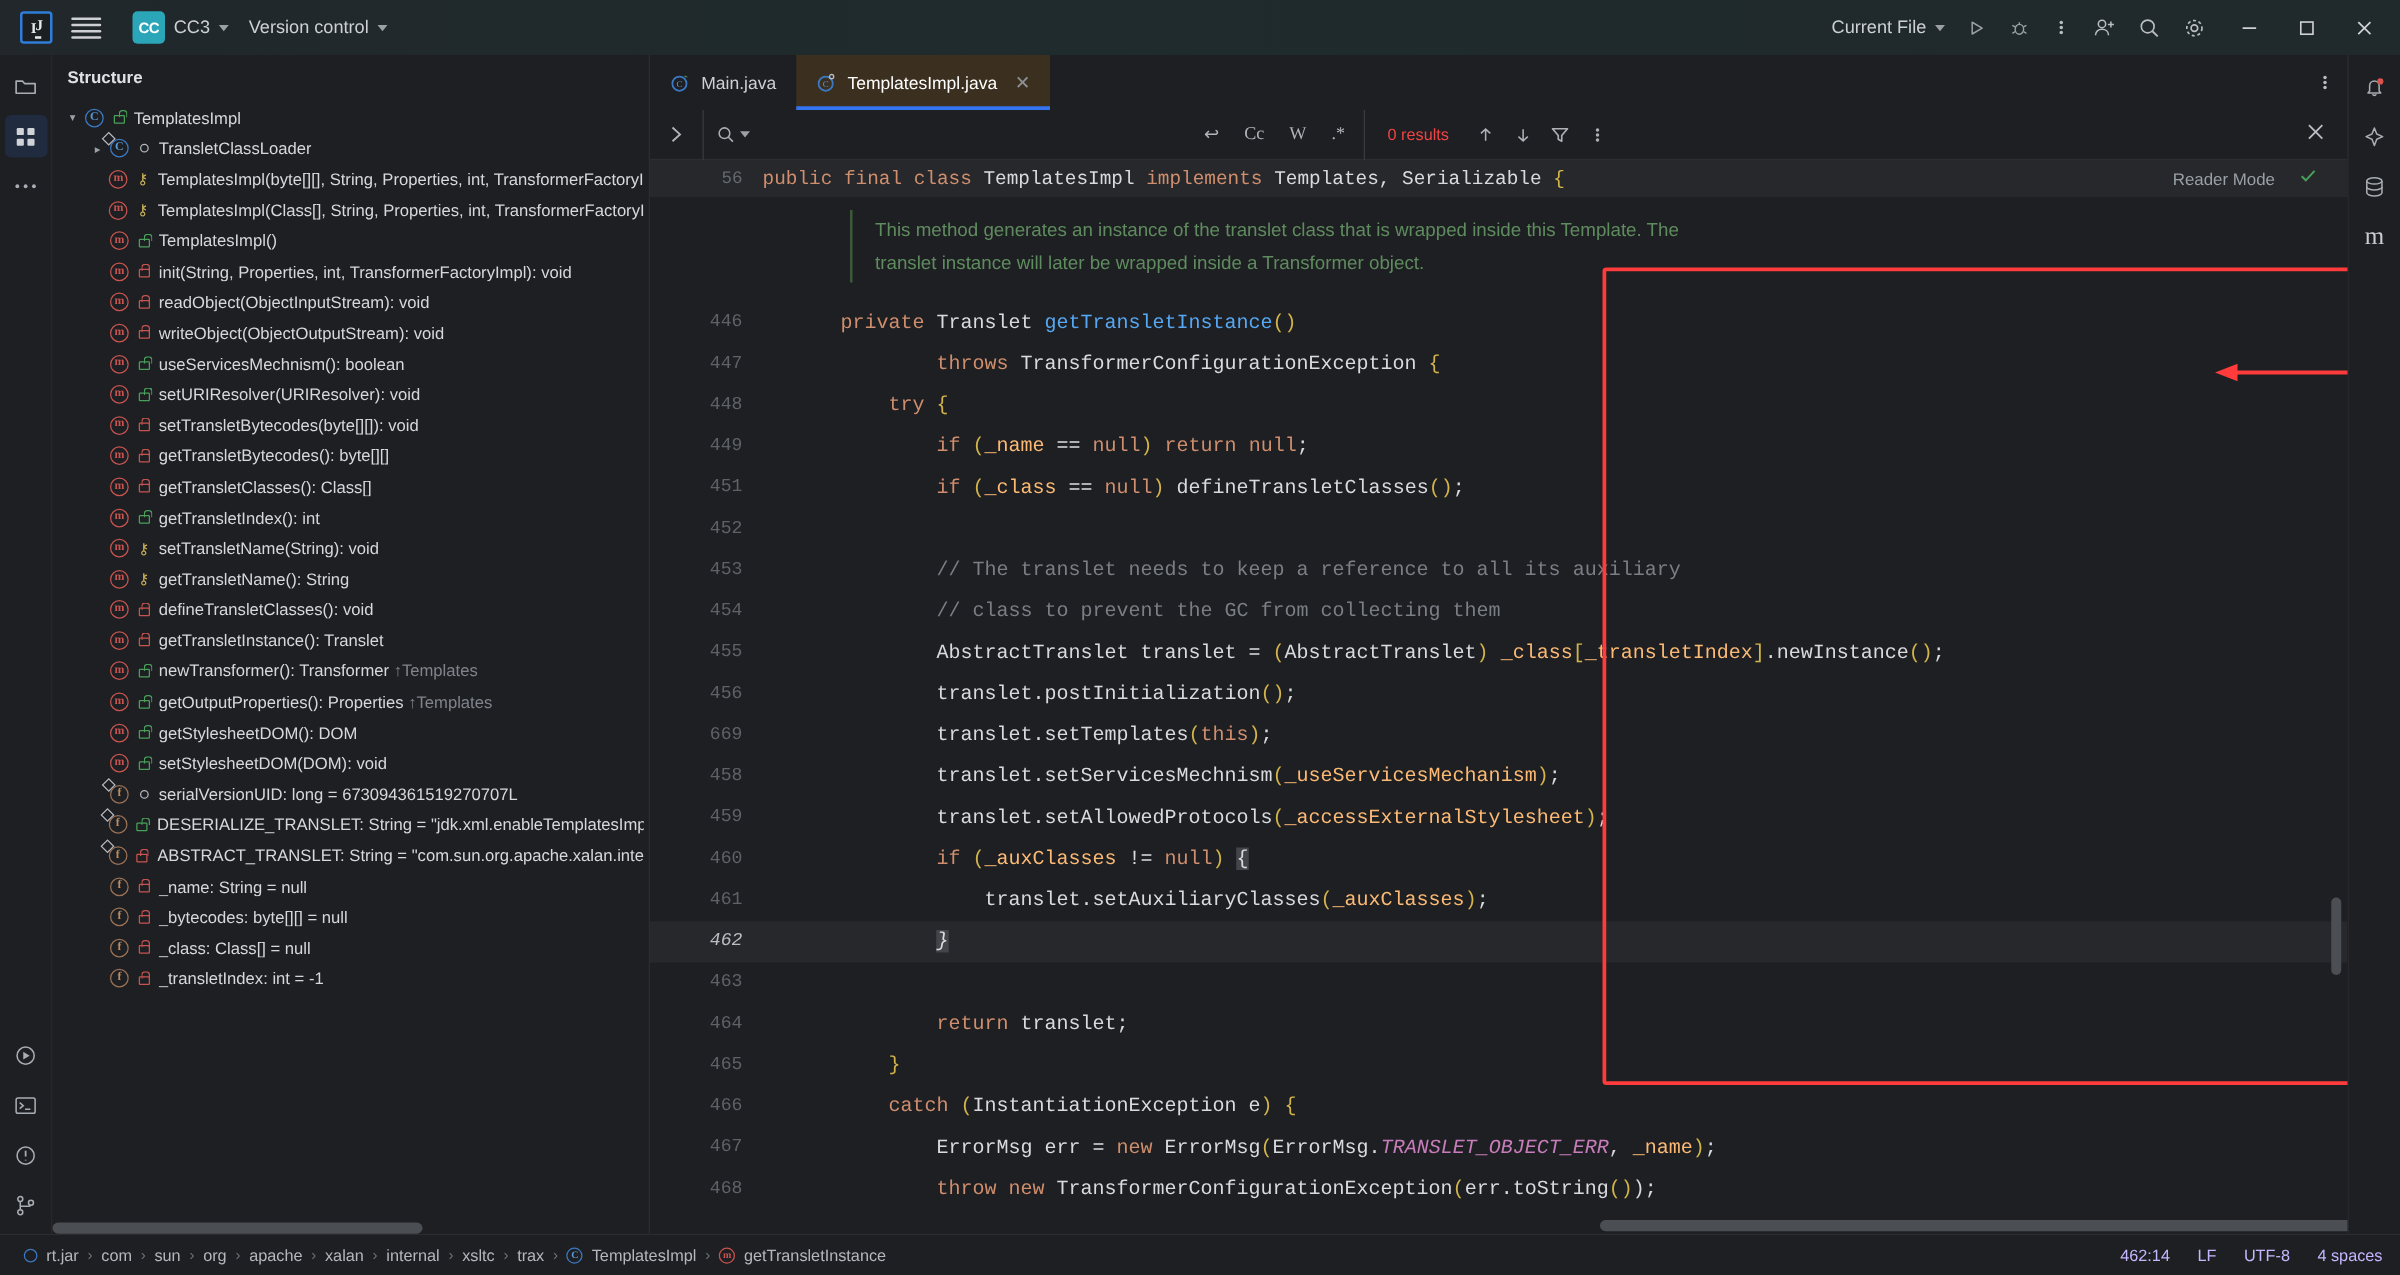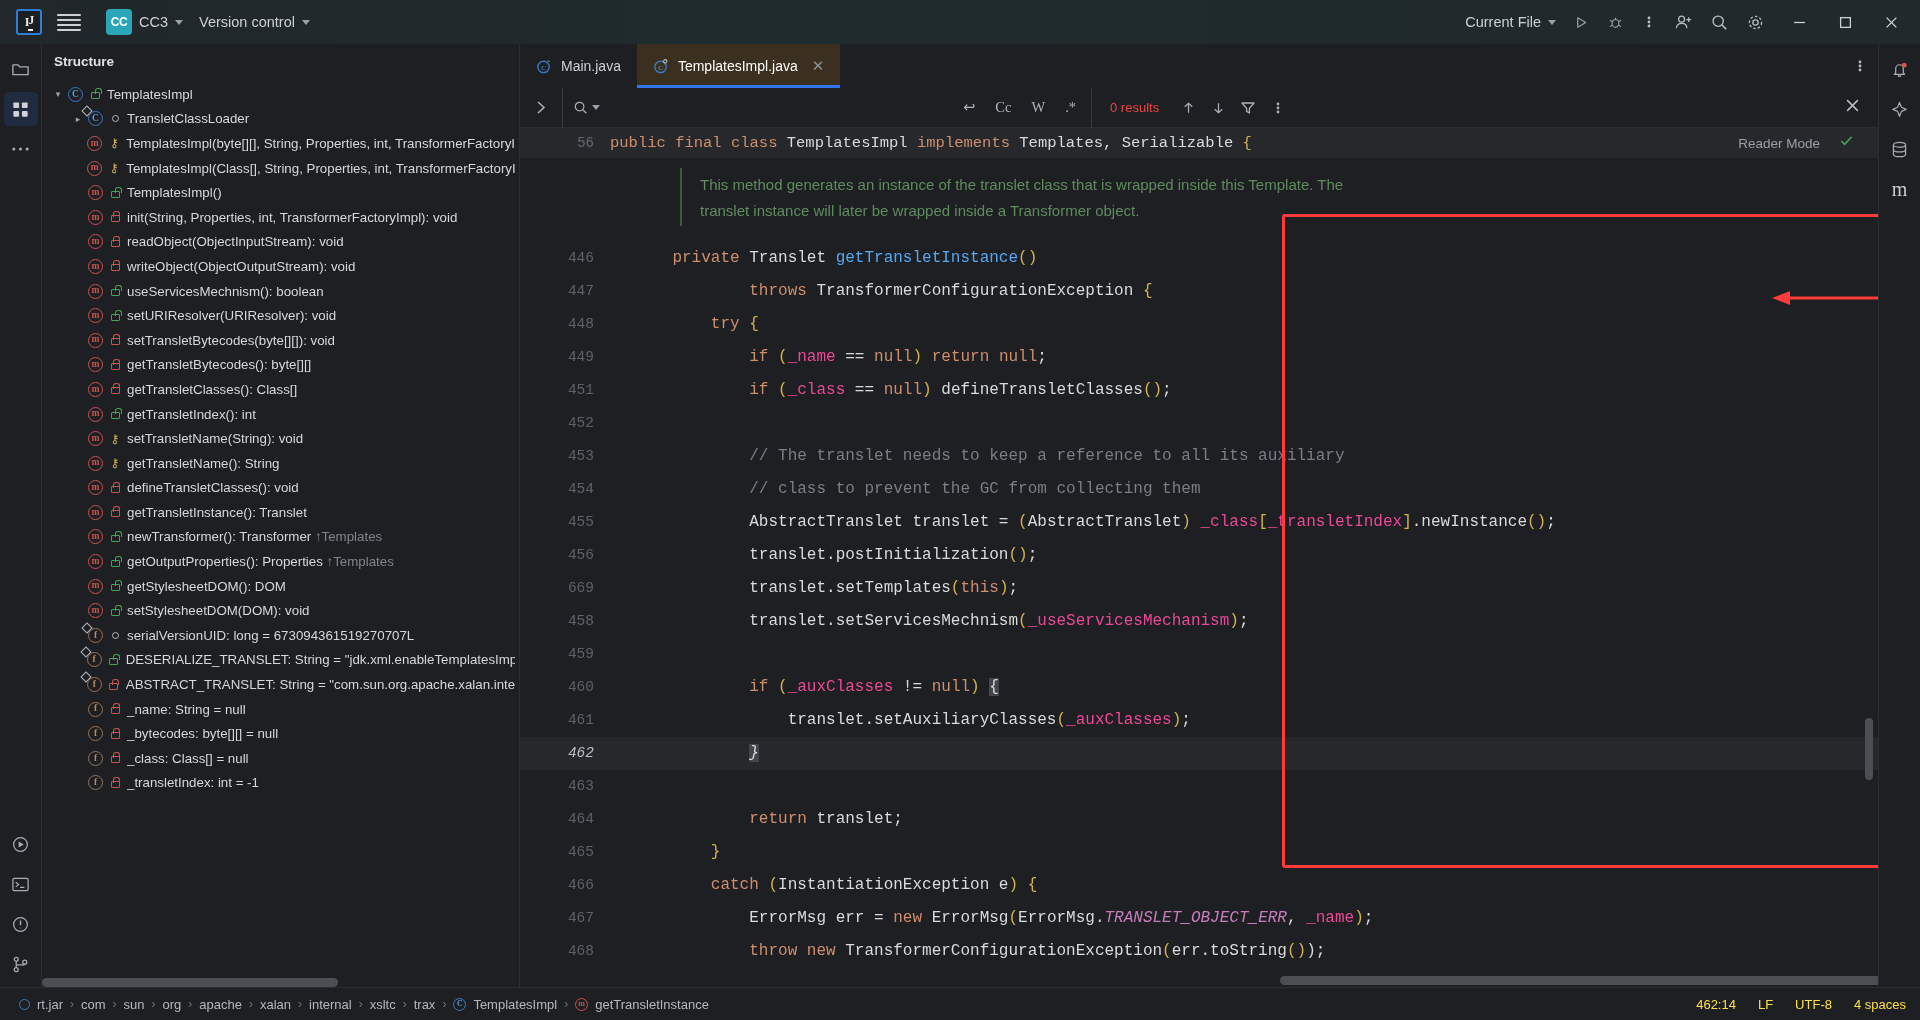--- a/index.html
+++ b/index.html
@@ -151,7 +151,7 @@
   .cline.cur .gutter{color:#b9bdc3;}
   .ctext{padding-left:24px;}
   .kw{color:#cf8e6d;} .mth{color:#56a8f5;}
-  .par{color:#d2b44a;} .fld{color:#ec4899;} .cm{color:#7a7e85;}
+  .par{color:#d2b44a;} .fld{color:#fdba74;} .cm{color:#7a7e85;}
   .nm{color:#d9dade;}
 
   .redbox{position:absolute;border:3px solid #ff3b3b;border-radius:3px;pointer-events:none;}

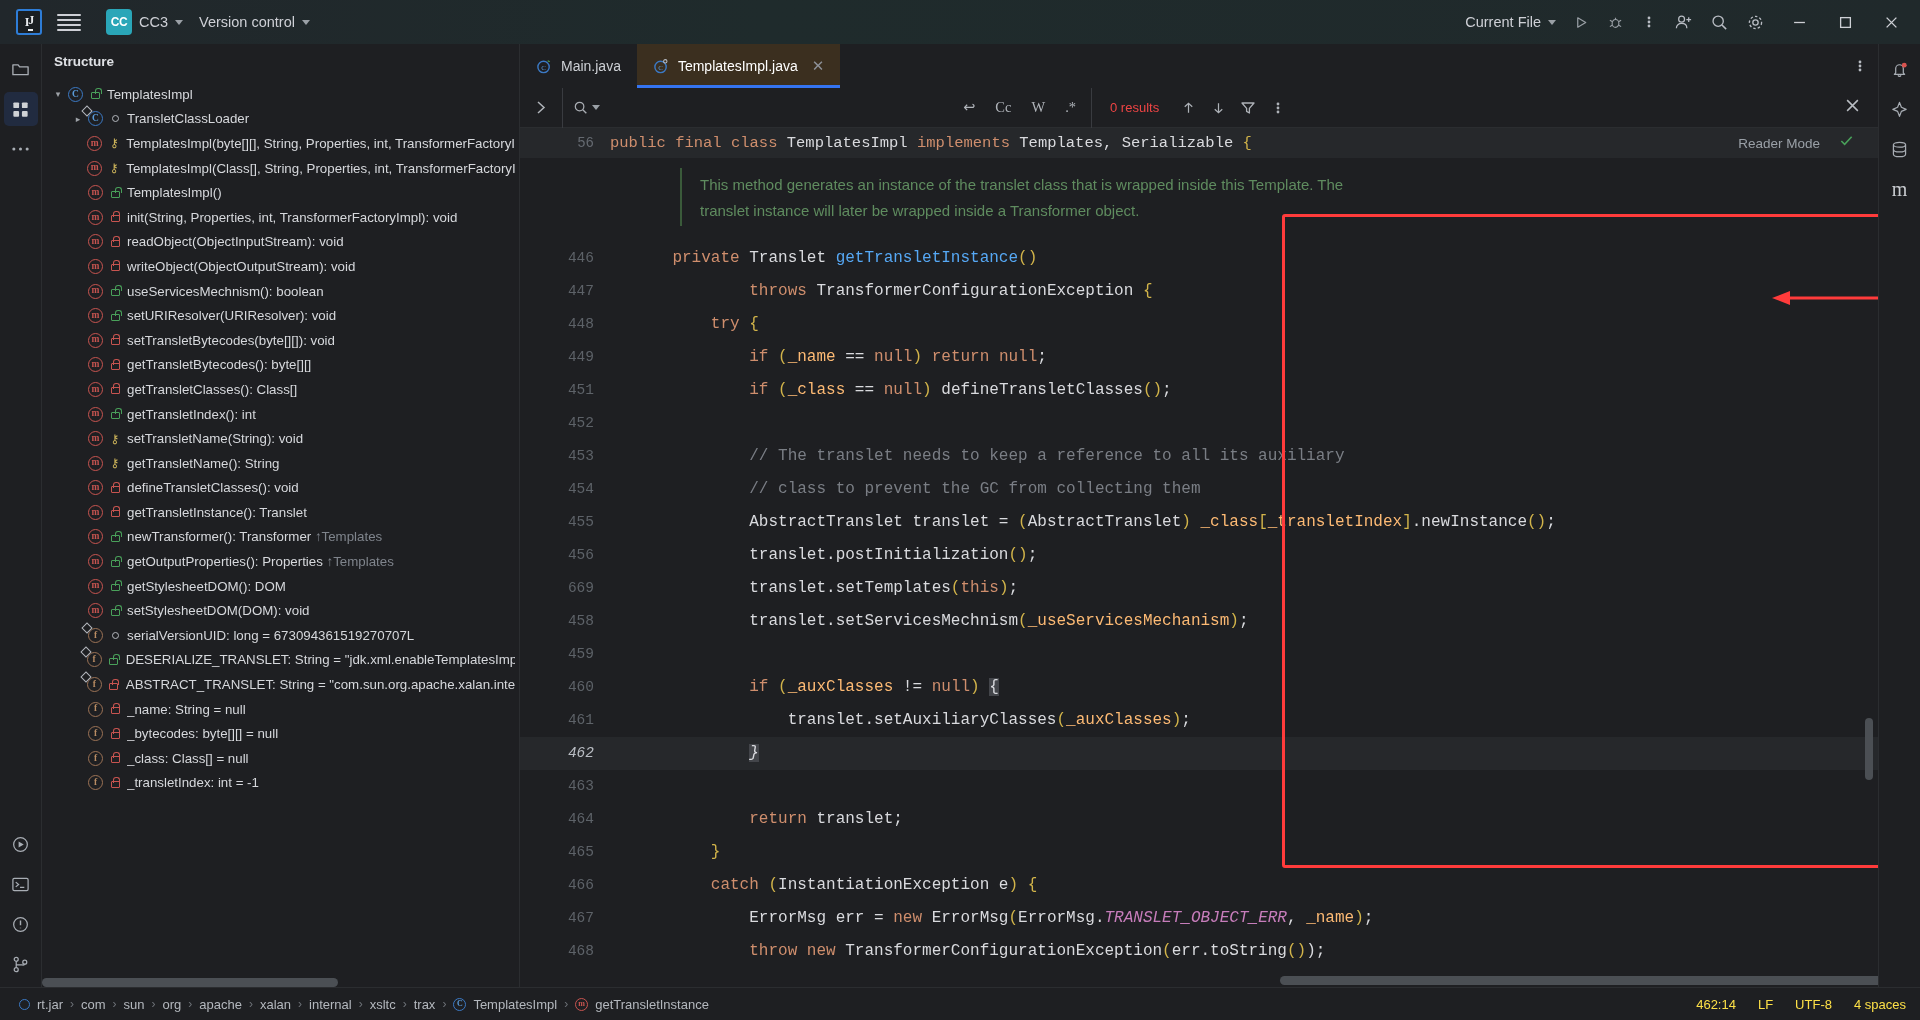--- a/index.html
+++ b/index.html
@@ -813,7 +813,7 @@
             <div class="cline"><span class="gutter">456</span><span class="ctext"><span class="nm">            translet.postInitialization</span><span class="par">()</span><span class="nm">;</span></span></div>
             <div class="cline"><span class="gutter">669</span><span class="ctext"><span class="nm">            translet.setTemplates</span><span class="par">(</span><span class="kw">this</span><span class="par">)</span><span class="nm">;</span></span></div>
             <div class="cline"><span class="gutter">458</span><span class="ctext"><span class="nm">            translet.setServicesMechnism</span><span class="par">(</span><span class="fld">_useServicesMechanism</span><span class="par">)</span><span class="nm">;</span></span></div>
-            <div class="cline"><span class="gutter">459</span></div>
+            <div class="cline"><span class="gutter">459</span><span class="ctext"><span class="nm">            translet.setAllowedProtocols</span><span class="par">(</span><span class="fld">_accessExternalStylesheet</span><span class="par">)</span><span class="nm">;</span></span></div>
             <div class="cline"><span class="gutter">460</span><span class="ctext"><span class="nm">            </span><span class="kw">if </span><span class="par">(</span><span class="fld">_auxClasses</span><span class="nm"> != </span><span class="kw">null</span><span class="par">)</span><span class="nm"> </span><span style="background: rgb(67, 69, 74); color: rgb(217, 218, 222);">{</span></span></div>
             <div class="cline"><span class="gutter">461</span><span class="ctext"><span class="nm">                translet.setAuxiliaryClasses</span><span class="par">(</span><span class="fld">_auxClasses</span><span class="par">)</span><span class="nm">;</span></span></div>
             <div class="cline cur"><span class="gutter">462</span><span class="ctext"><span class="nm">            </span><span style="background: rgb(67, 69, 74); color: rgb(217, 218, 222);">}</span></span></div>

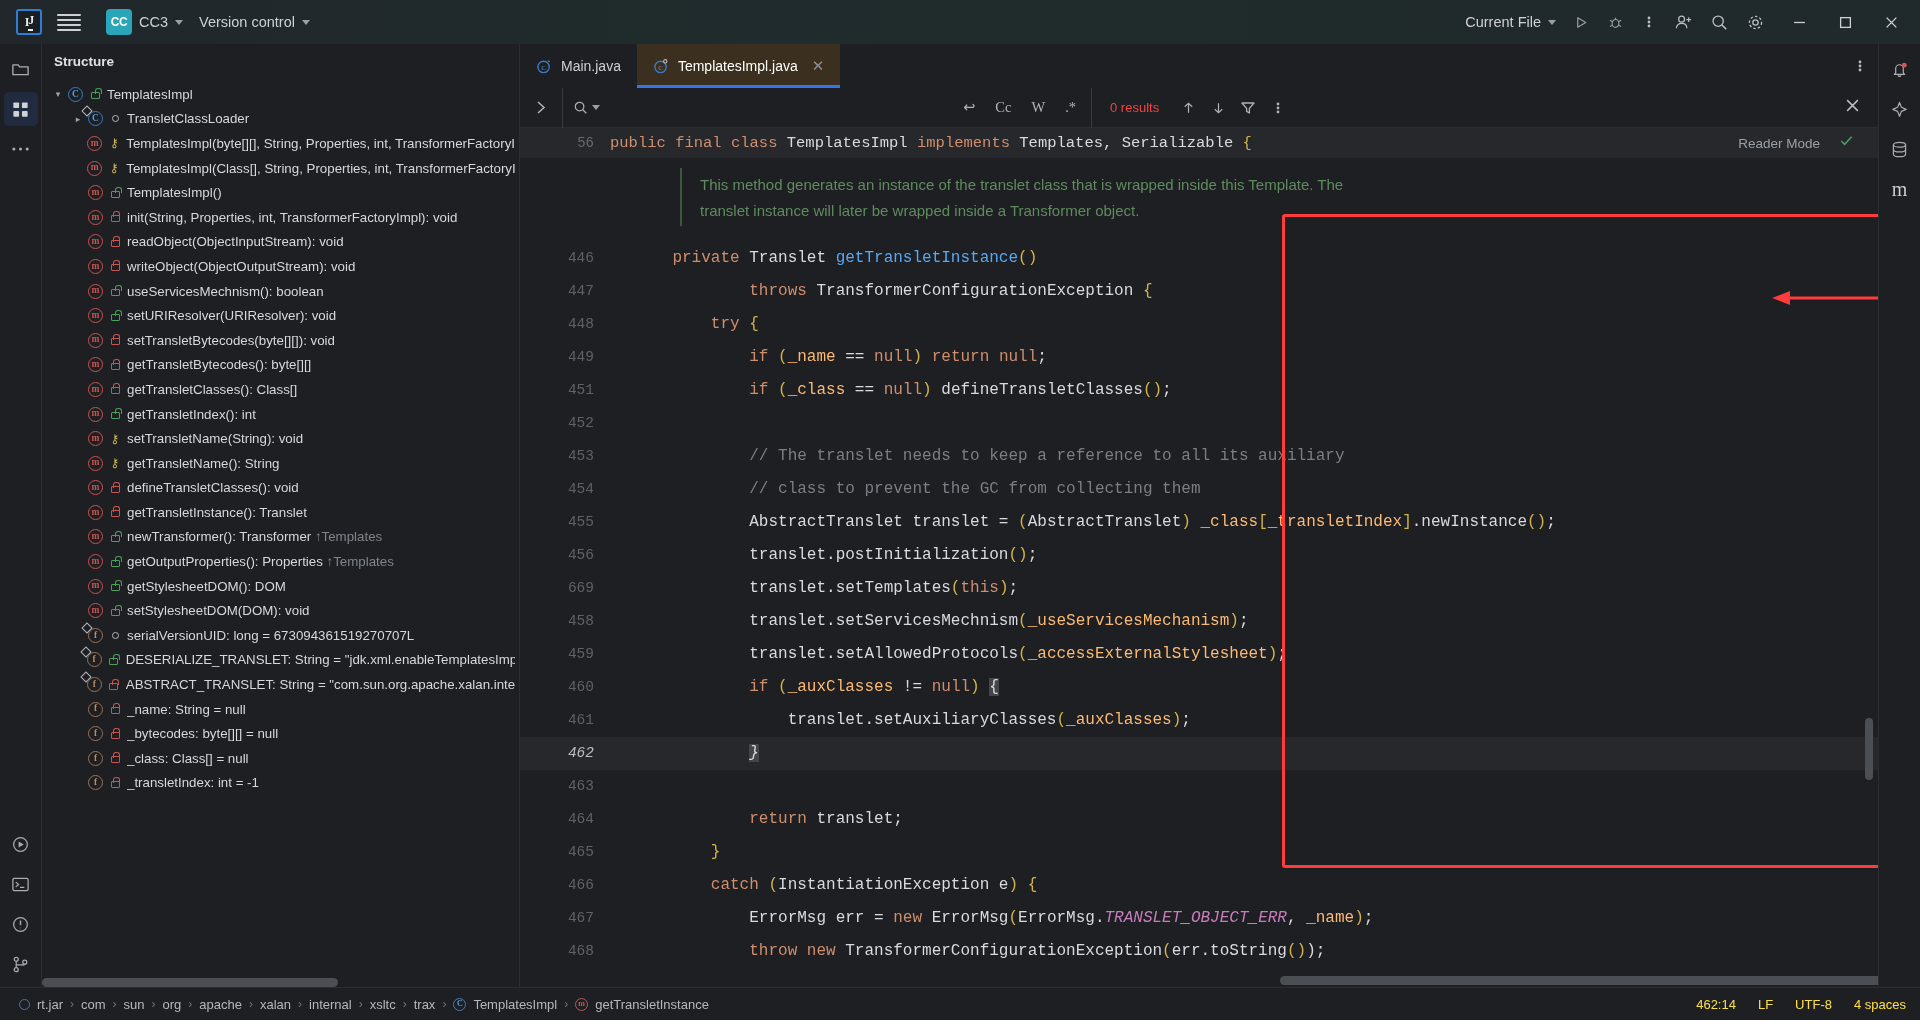--- a/index.html
+++ b/index.html
@@ -169,7 +169,7 @@
   .crumb{display:flex;align-items:center;gap:7px;padding:2px 5px;border-radius:3px;cursor:pointer;}
   .crumb-sep{color:#6d7177;margin:0 2px;font-size:12px;}
   .st-sp{flex:1;}
-  .st-right{display:flex;align-items:center;gap:22px;color:#fde047;}
+  .st-right{display:flex;align-items:center;gap:22px;color:#c4b5fd;}
   .st-right span{cursor:pointer;}
   .blue-dot{width:11px;height:11px;border-radius:50%;border:1.6px solid #3b79c4;
     display:inline-block;}

